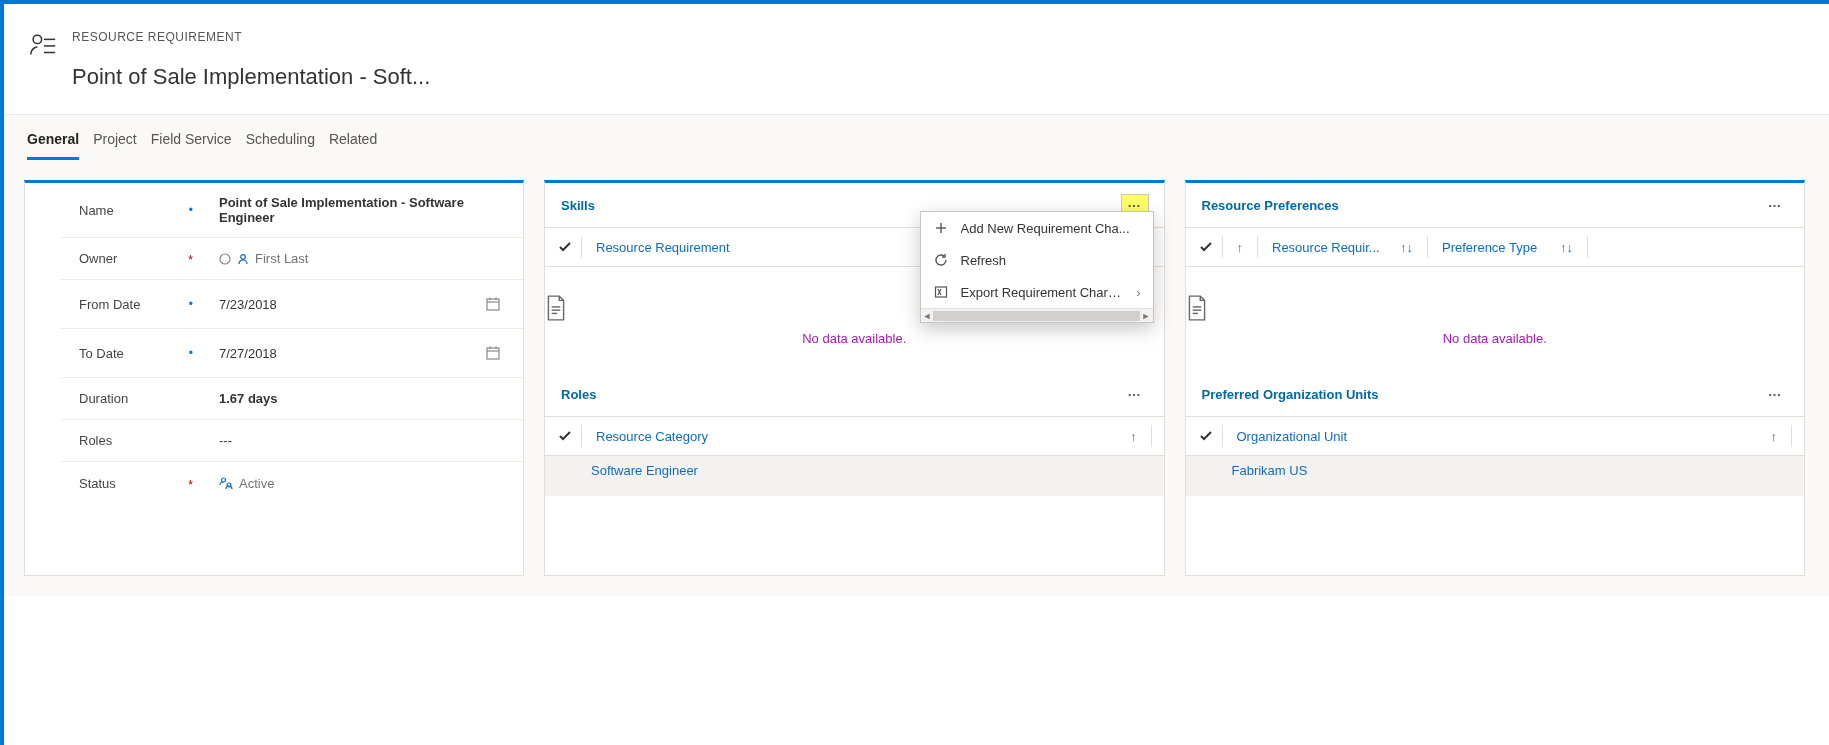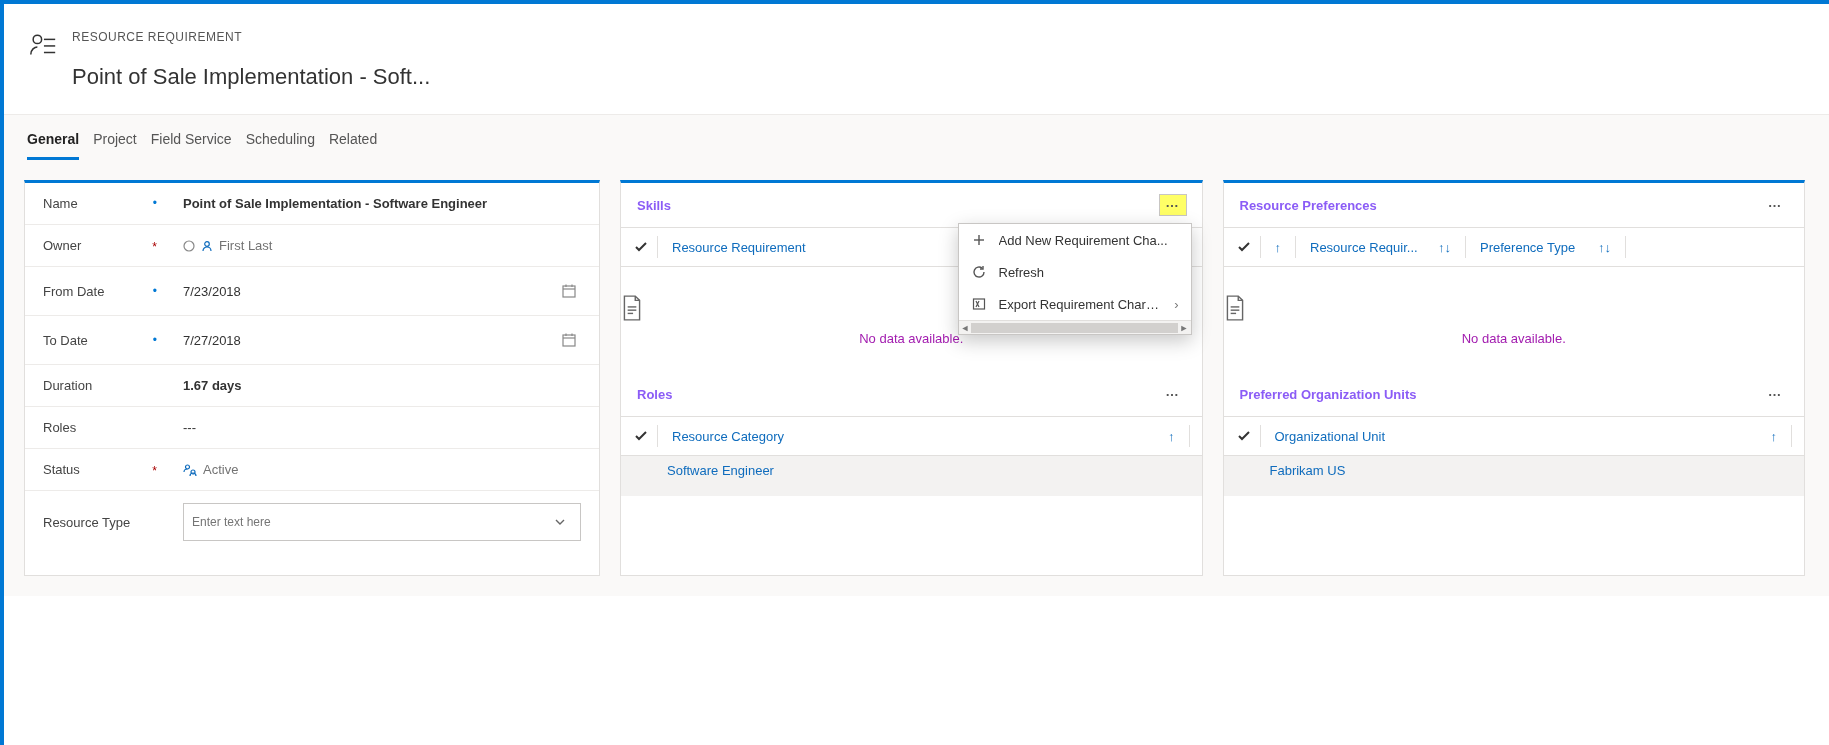--- a/index.html
+++ b/index.html
@@ -21,7 +21,7 @@
 
 .workspace { display:flex; gap:20px; padding:20px 24px; background:#faf9f8; }
 .card { background:#fff; border:1px solid #e1dfdd; border-top:3px solid #0078d4; position:relative; }
-.card.left { width:576px; min-height:380px; }
+.card.left { width:500px; min-height:380px;padding-left:36px; }
 .card.mid, .card.right { flex:1; min-height:396px; }
 
 

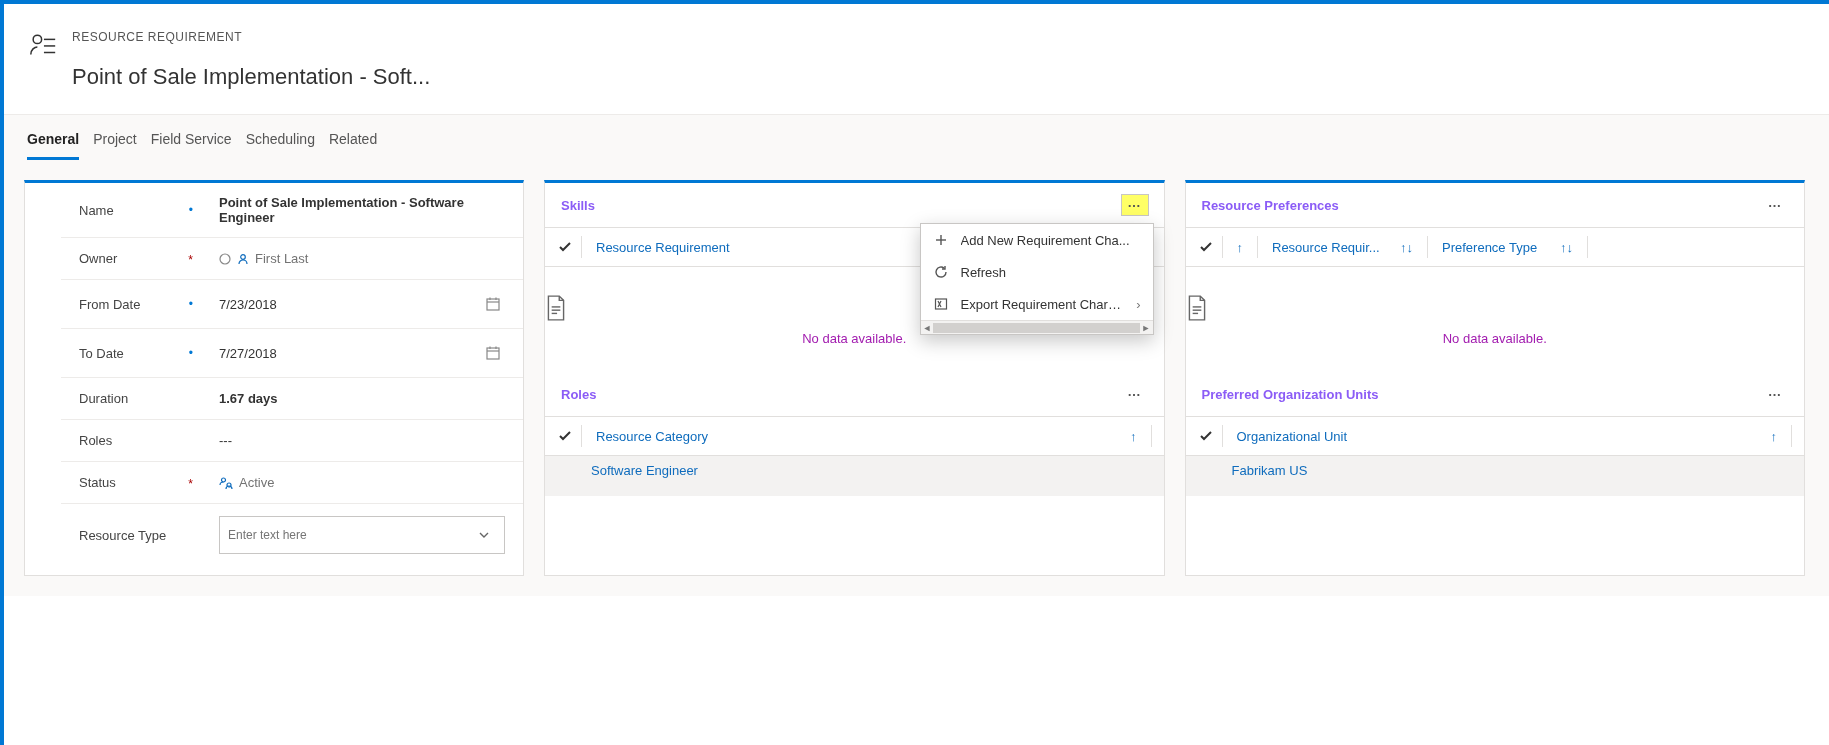--- a/index.html
+++ b/index.html
@@ -39,7 +39,7 @@
 
 
 .sec-head { display:flex; align-items:center; justify-content:space-between; padding:12px 16px; }
-.sec-title { font-size:13px; font-weight:600; color:#8b5cf6; }
+.sec-title { font-size:13px; font-weight:600; color:#0369a1; }
 .more-btn { width:26px; height:20px; display:flex; align-items:center; justify-content:center; cursor:pointer; color:#555; font-weight:bold; letter-spacing:1px; }
 .more-btn.hl { background:#ffff66; outline:1px solid #c8c6c4; }
 

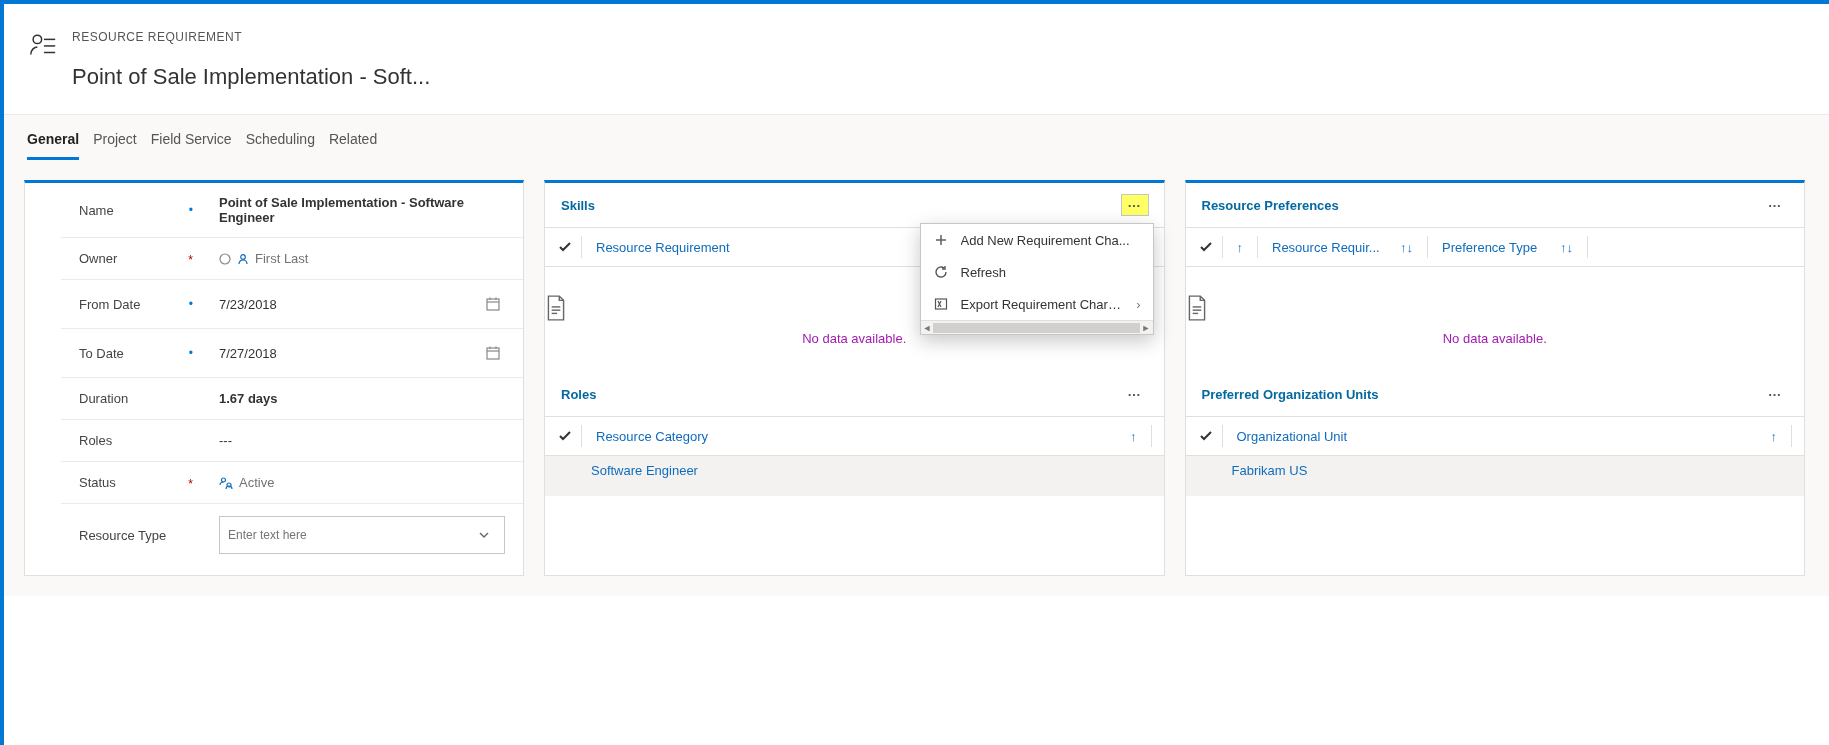--- a/index.html
+++ b/index.html
@@ -60,7 +60,7 @@
 .subsec { margin-top:6px; }
 
 
-.flyout { position:absolute; top:40px; right:10px; width:234px; background:#fff; border:1px solid #c8c6c4; box-shadow:0 6px 18px rgba(0,0,0,.22); z-index:10; }
+.flyout { position:absolute; top:28px; right:10px; width:234px; background:#fff; border:1px solid #c8c6c4; box-shadow:0 6px 18px rgba(0,0,0,.22); z-index:10; }
 .fi { display:flex; align-items:center; gap:12px; padding:8px 12px; font-size:13px; color:#333; cursor:pointer; }
 .fi .fic { width:16px; height:16px; display:flex; align-items:center; justify-content:center; color:#555; }
 .fi .lbl { flex:1; white-space:nowrap; overflow:hidden; text-overflow:ellipsis; }

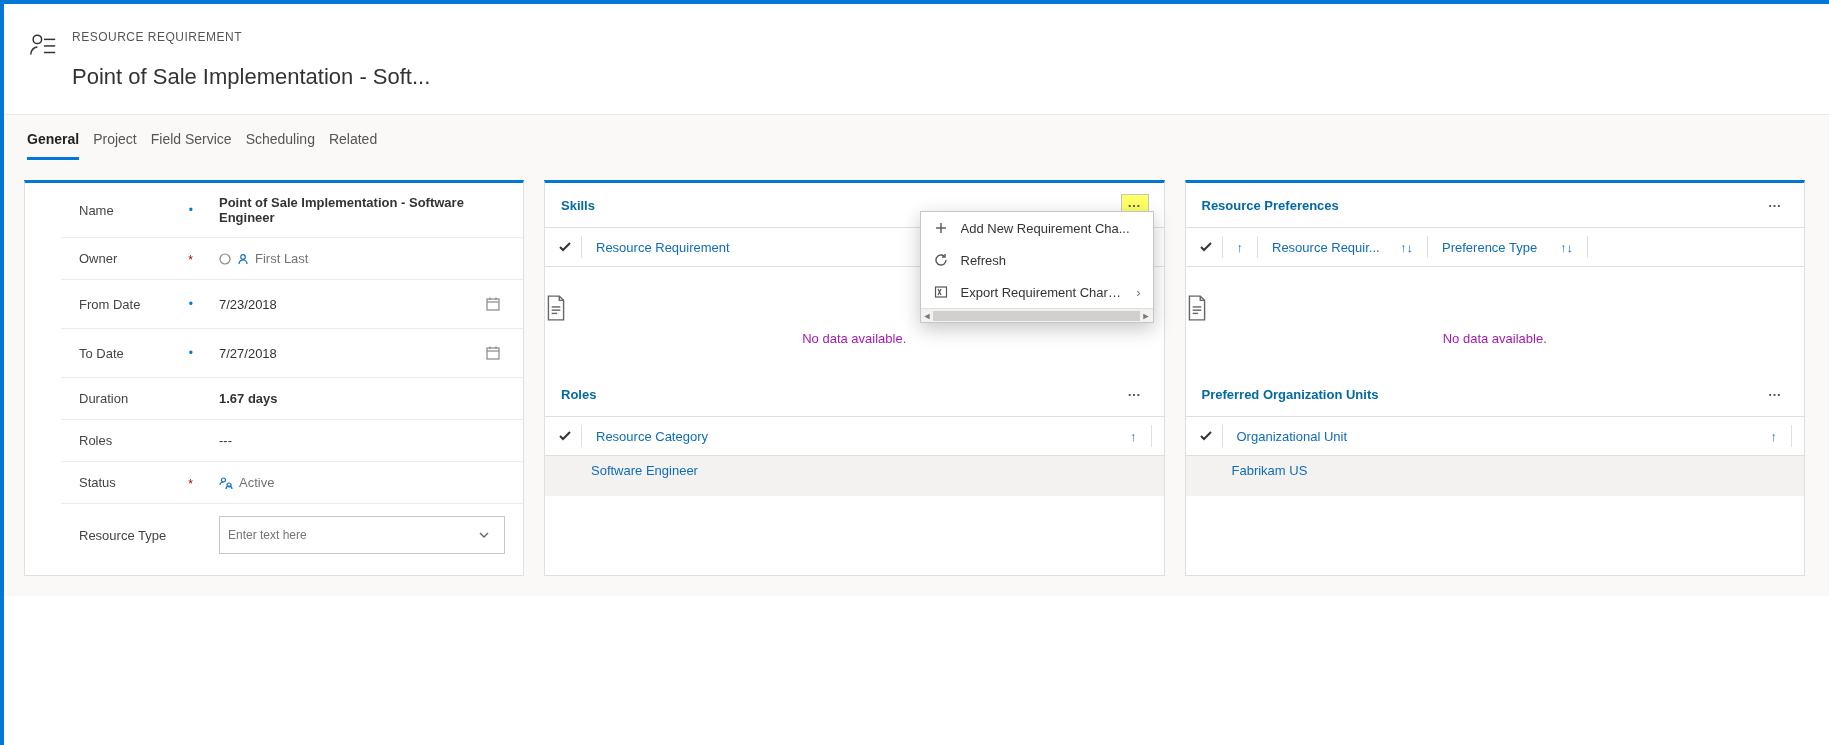--- a/index.html
+++ b/index.html
@@ -174,17 +174,6 @@
         <span class="link">Active</span>
       </div>
     </div>
-    <div class="formrow">
-      <div class="flabel"><span>Resource Type</span></div>
-      <div class="inputwrap">
-        <input placeholder="Enter text here" style="">
-        <span class="dd-btn">
-          <svg width="12" height="12" viewBox="0 0 12 12" fill="none" stroke="#666" stroke-width="1.4">
-              <path d="M2 4l4 4 4-4"></path>
-            </svg>
-        </span>
-      </div>
-    </div>
   </div>
 
   <div class="card mid">

